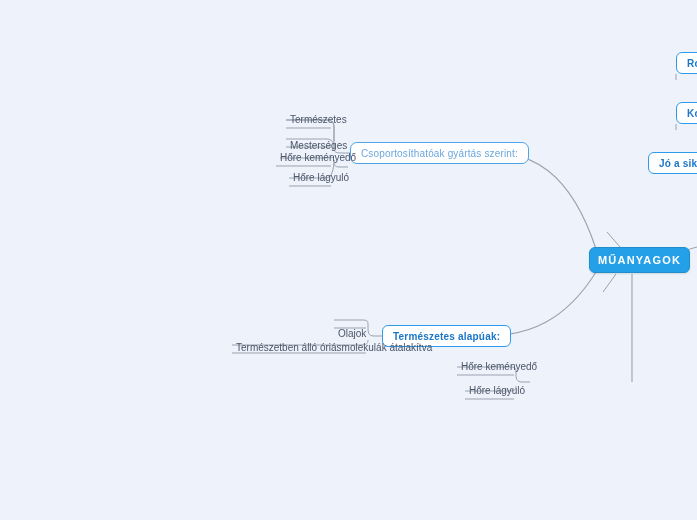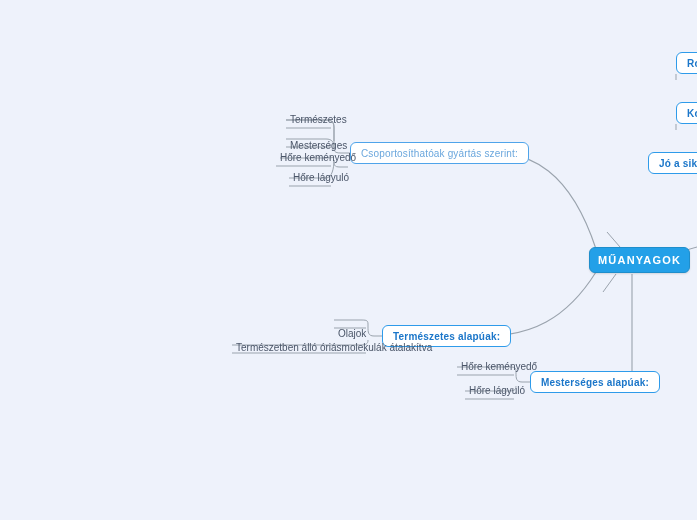--- a/index.html
+++ b/index.html
@@ -131,7 +131,7 @@
     <span>MŰANYAGOK</span>
   </div>
 
-  <div class="node node-box light" style="left:350px; top:142px;">
+  <div class="node node-box light" style="left:350px; top:142px;border-radius:7px;">
     <span>Csoportosíthatóak gyártás szerint:</span>
   </div>
 

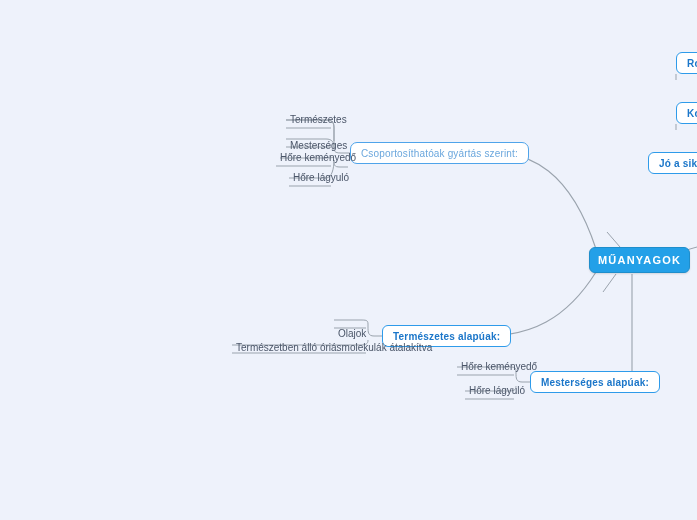--- a/index.html
+++ b/index.html
@@ -159,9 +159,6 @@
     <span class="leaf-txt">Természetben álló óriásmolekulák átalakítva</span>
   </div>
 
-  <div class="node node-box bold" style="left:530px; top:371px;">
-    <span>Mesterséges alapúak:</span>
-  </div>
 
   <div class="node node-leaf" style="left:457px; top:358px;">
     <span class="leaf-txt">Hőre keményedő</span>

